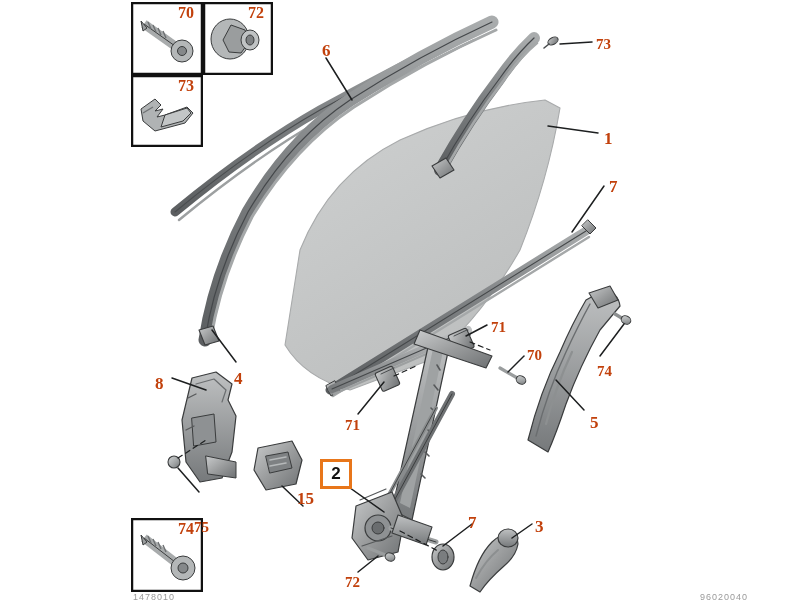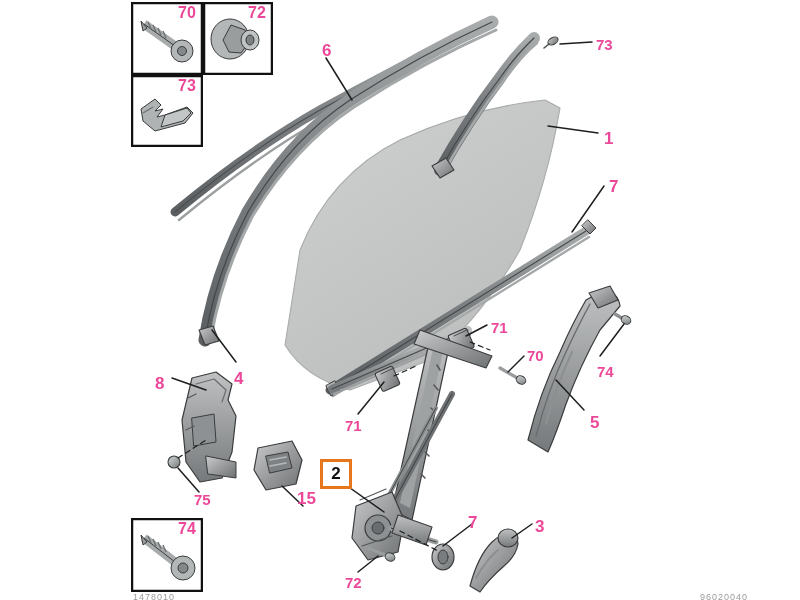--- a/index.html
+++ b/index.html
@@ -9,8 +9,8 @@
   #stage{position:relative;width:800px;height:600px;background:#ffffff;}
   #art{position:absolute;left:0;top:0;width:800px;height:600px;}
 
-  .callout{position:absolute;font-weight:bold;color:#ec4899;
-           font-family:Liberation Sans, sans-serif;
+  .callout{position:absolute;font-weight:bold;color:#c2410c;
+           font-family:Liberation Serif, serif;
            line-height:1;white-space:nowrap;}
   .c-main{font-size:17px;}
   .c-fast{font-size:15px;}

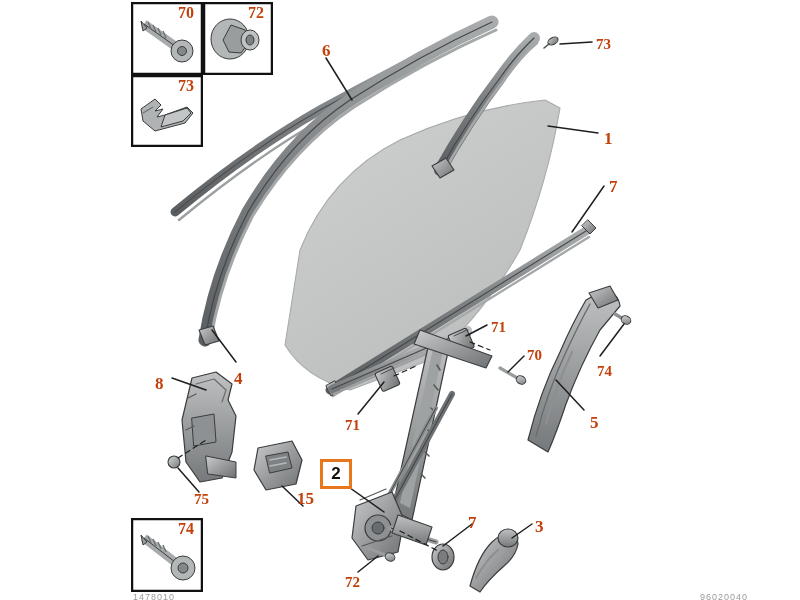--- a/index.html
+++ b/index.html
@@ -285,7 +285,7 @@
   <div class="callout c-fast" style="left:527px;top:348px;">70</div>
   <div class="callout c-fast" style="left:597px;top:364px;">74</div>
   <div class="callout c-fast" style="left:345px;top:418px;">71</div>
-  <div class="callout c-fast" style="left:194px;top:492px;">75</div>
+  <div class="callout c-fast" style="left:194px;top:520px;">75</div>
   <div class="callout c-fast" style="left:345px;top:575px;">72</div>
 
   <div class="callout c-box" style="left:178px;top:5px;">70</div>

